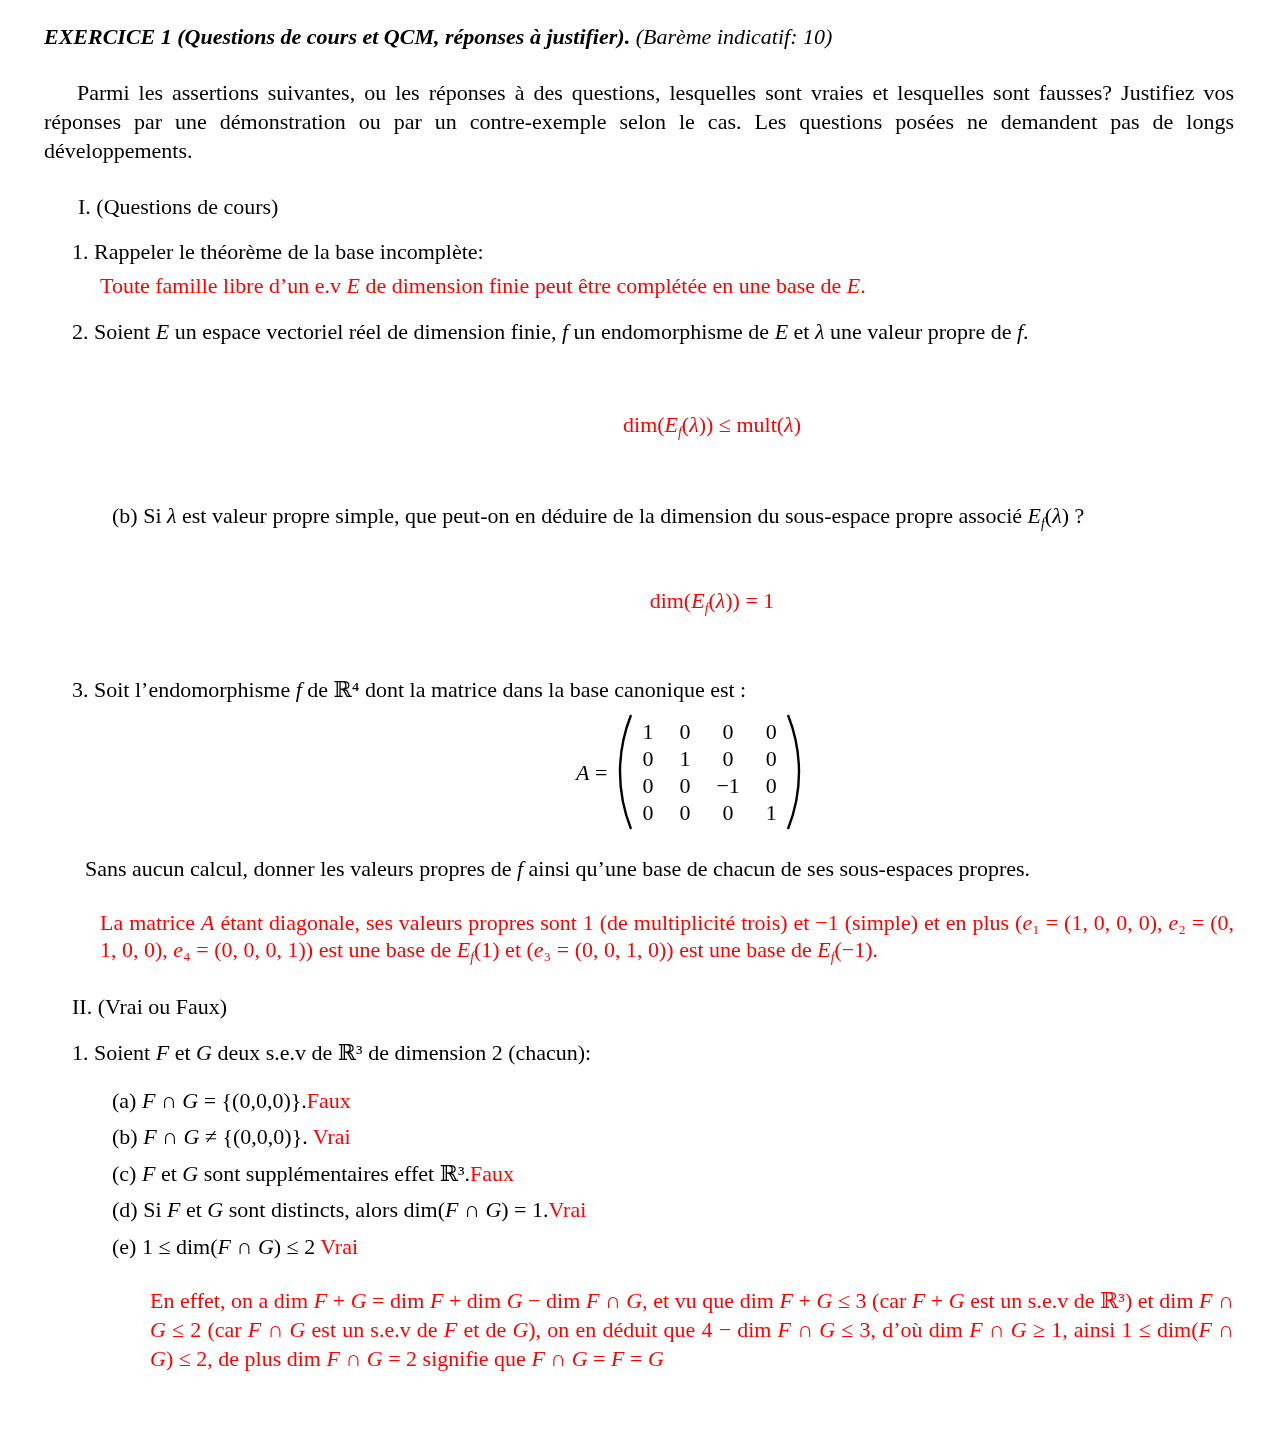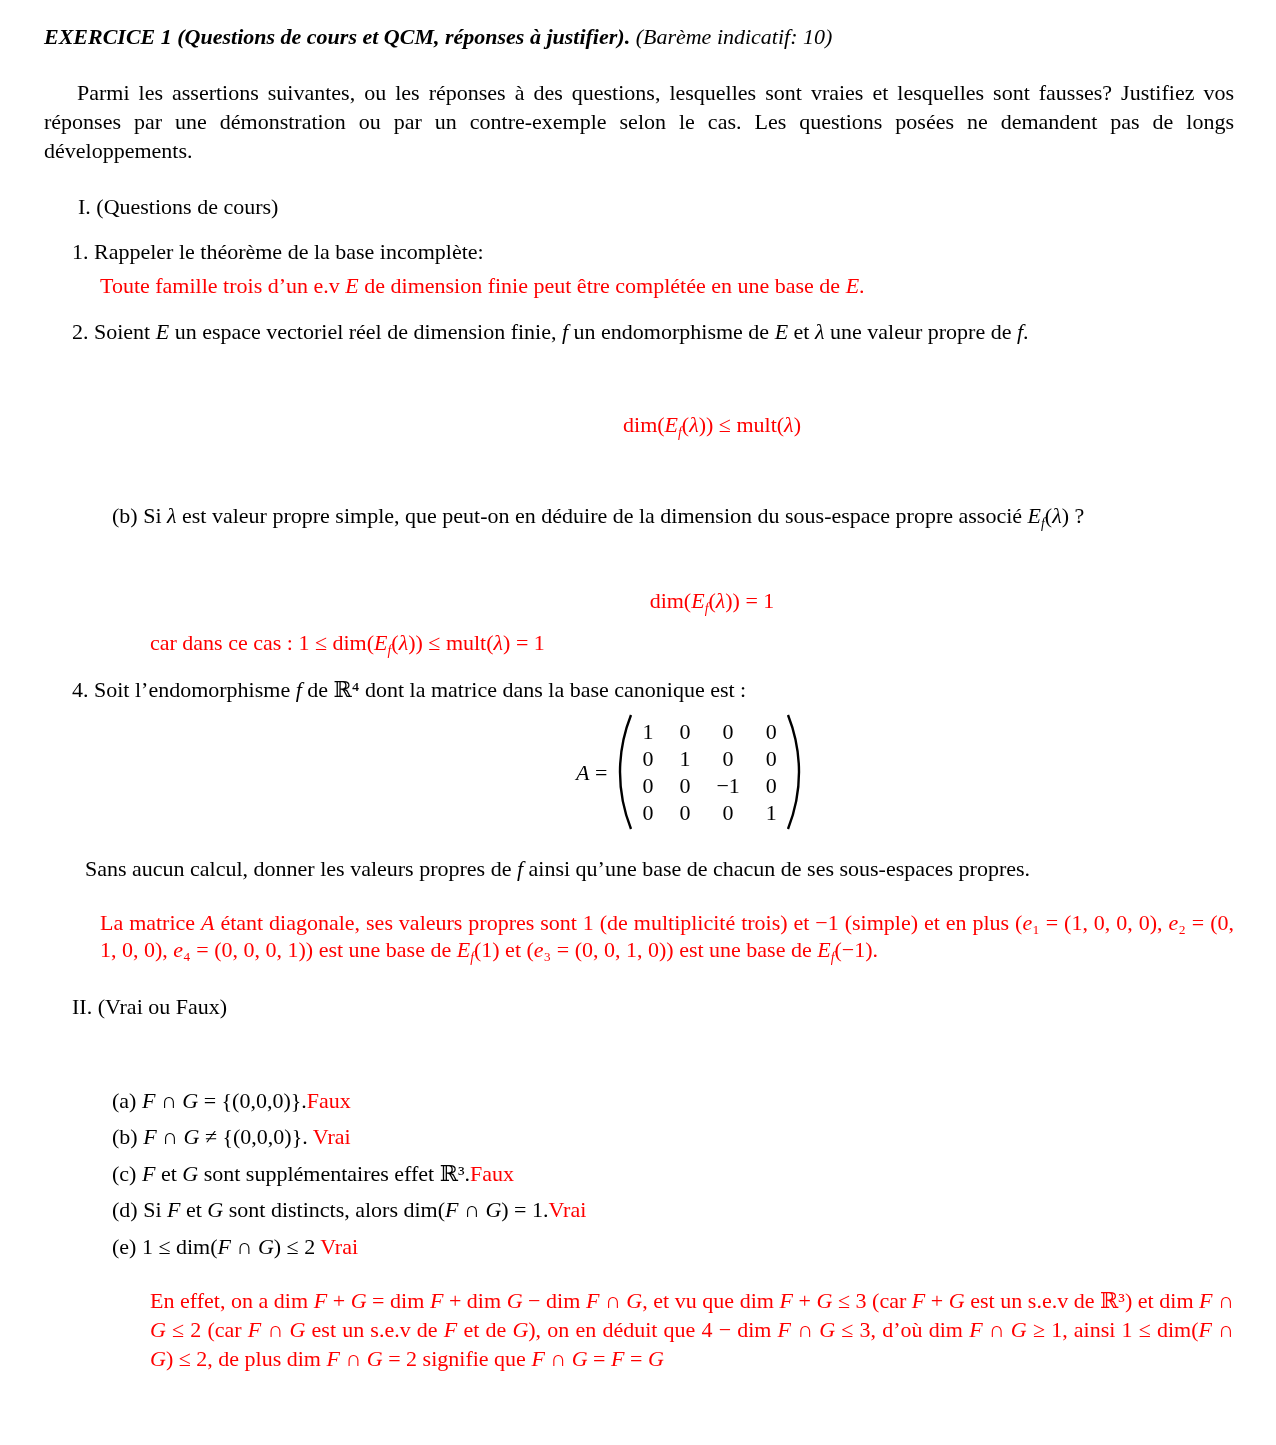--- a/index.html
+++ b/index.html
@@ -73,7 +73,7 @@
 
   <div class="blk line" id="q1"><span class="seg n">1. Rappeler le théorème de la base incomplète:</span></div>
 
-  <div class="blk line" id="a1"><span class="seg r">Toute famille trois d’un e.v </span><span class="seg r i">E</span><span class="seg r"> de dimension finie peut être complétée en une base de </span><span class="seg r i">E</span><span class="seg r">.</span></div>
+  <div class="blk line" id="a1"><span class="seg r">Toute famille libre d’un e.v </span><span class="seg r i">E</span><span class="seg r"> de dimension finie peut être complétée en une base de </span><span class="seg r i">E</span><span class="seg r">.</span></div>
 
   <div class="blk line" id="q2"><span class="seg n">2. Soient </span><span class="seg i">E</span><span class="seg n"> un espace vectoriel réel de dimension finie, </span><span class="seg i">f</span><span class="seg n"> un endomorphisme de </span><span class="seg i">E</span><span class="seg n"> et </span><span class="seg i">λ</span><span class="seg n"> une valeur propre de </span><span class="seg i">f</span><span class="seg n">.</span></div>
 

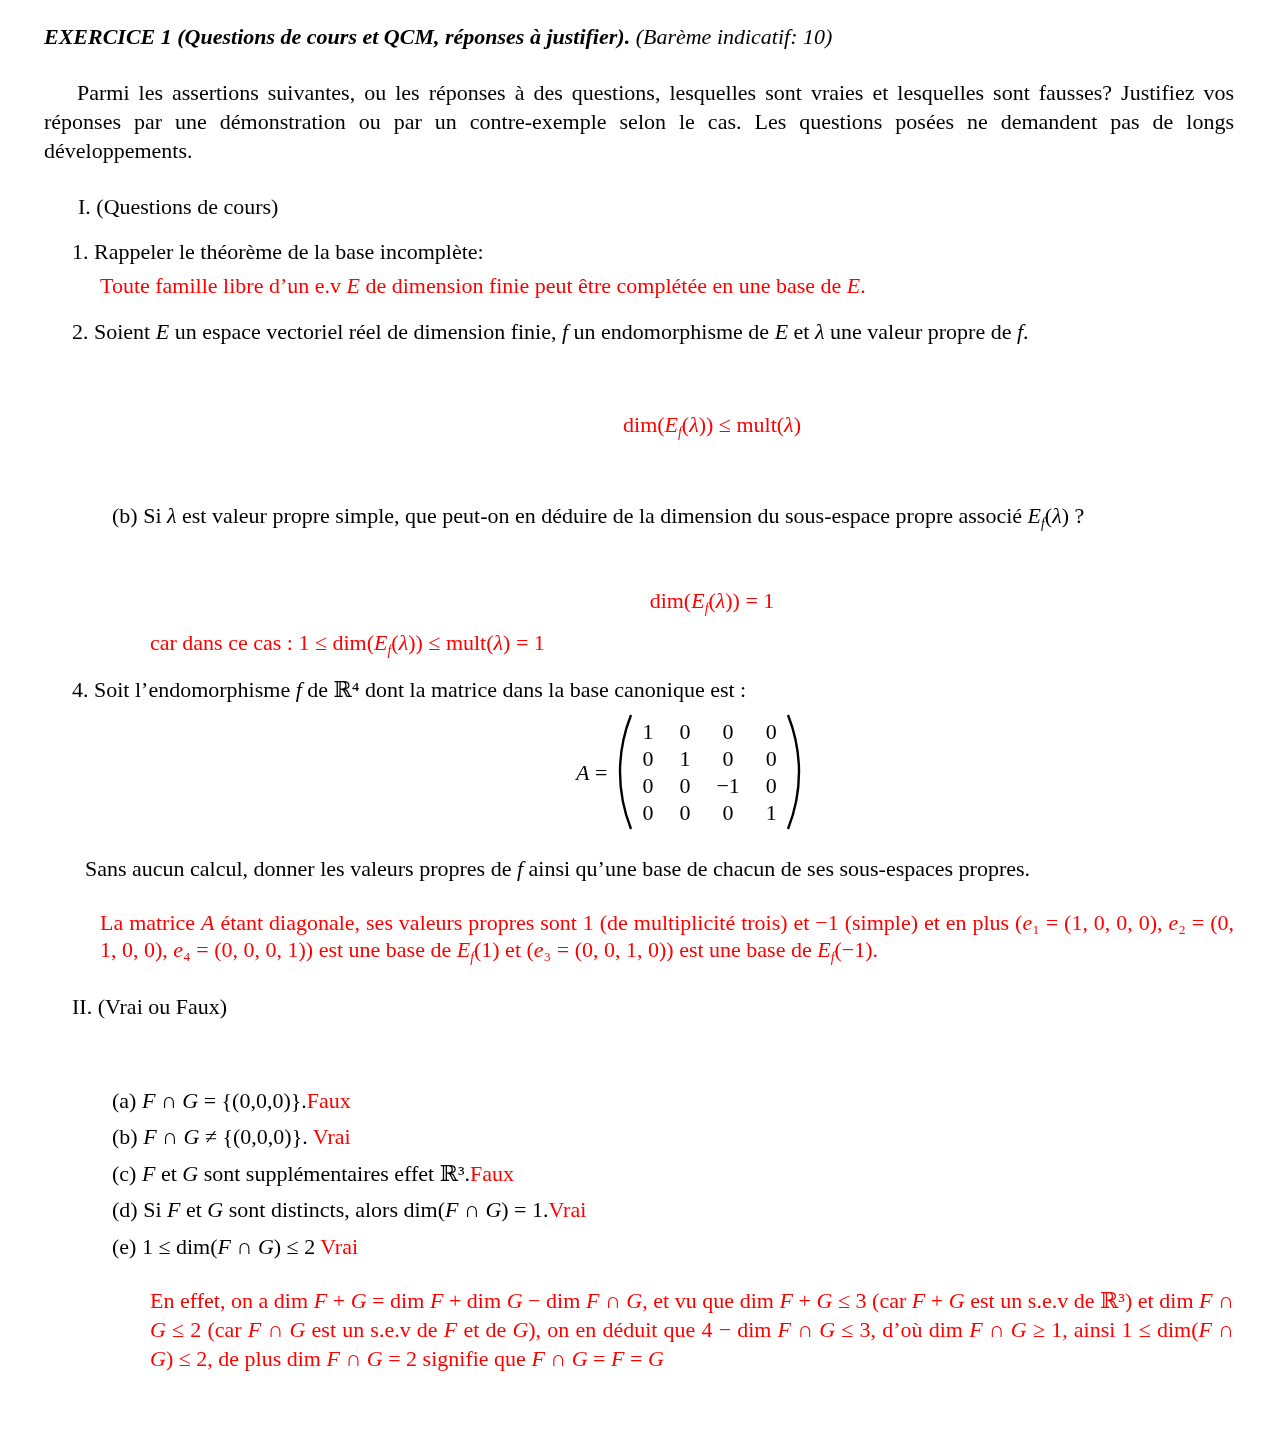--- a/index.html
+++ b/index.html
@@ -84,7 +84,6 @@
 
   <div class="blk ctr line" id="eq2"><span class="seg r">dim(</span><span class="seg r i">E</span><sub class="seg r i sub">f</sub><span class="seg r">(</span><span class="seg r i">λ</span><span class="seg r">)) = 1</span></div>
 
-  <div class="blk line" id="a2b"><span class="seg r">car dans ce cas : 1 ≤ dim(</span><span class="seg r i">E</span><sub class="seg r i sub">f</sub><span class="seg r">(</span><span class="seg r i">λ</span><span class="seg r">)) ≤ mult(</span><span class="seg r i">λ</span><span class="seg r">) = 1</span></div>
 
   <div class="blk line" id="q3"><span class="seg n">4. Soit l’endomorphisme </span><span class="seg i">f</span><span class="seg n"> de ℝ⁴ dont la matrice dans la base canonique est :</span></div>
 

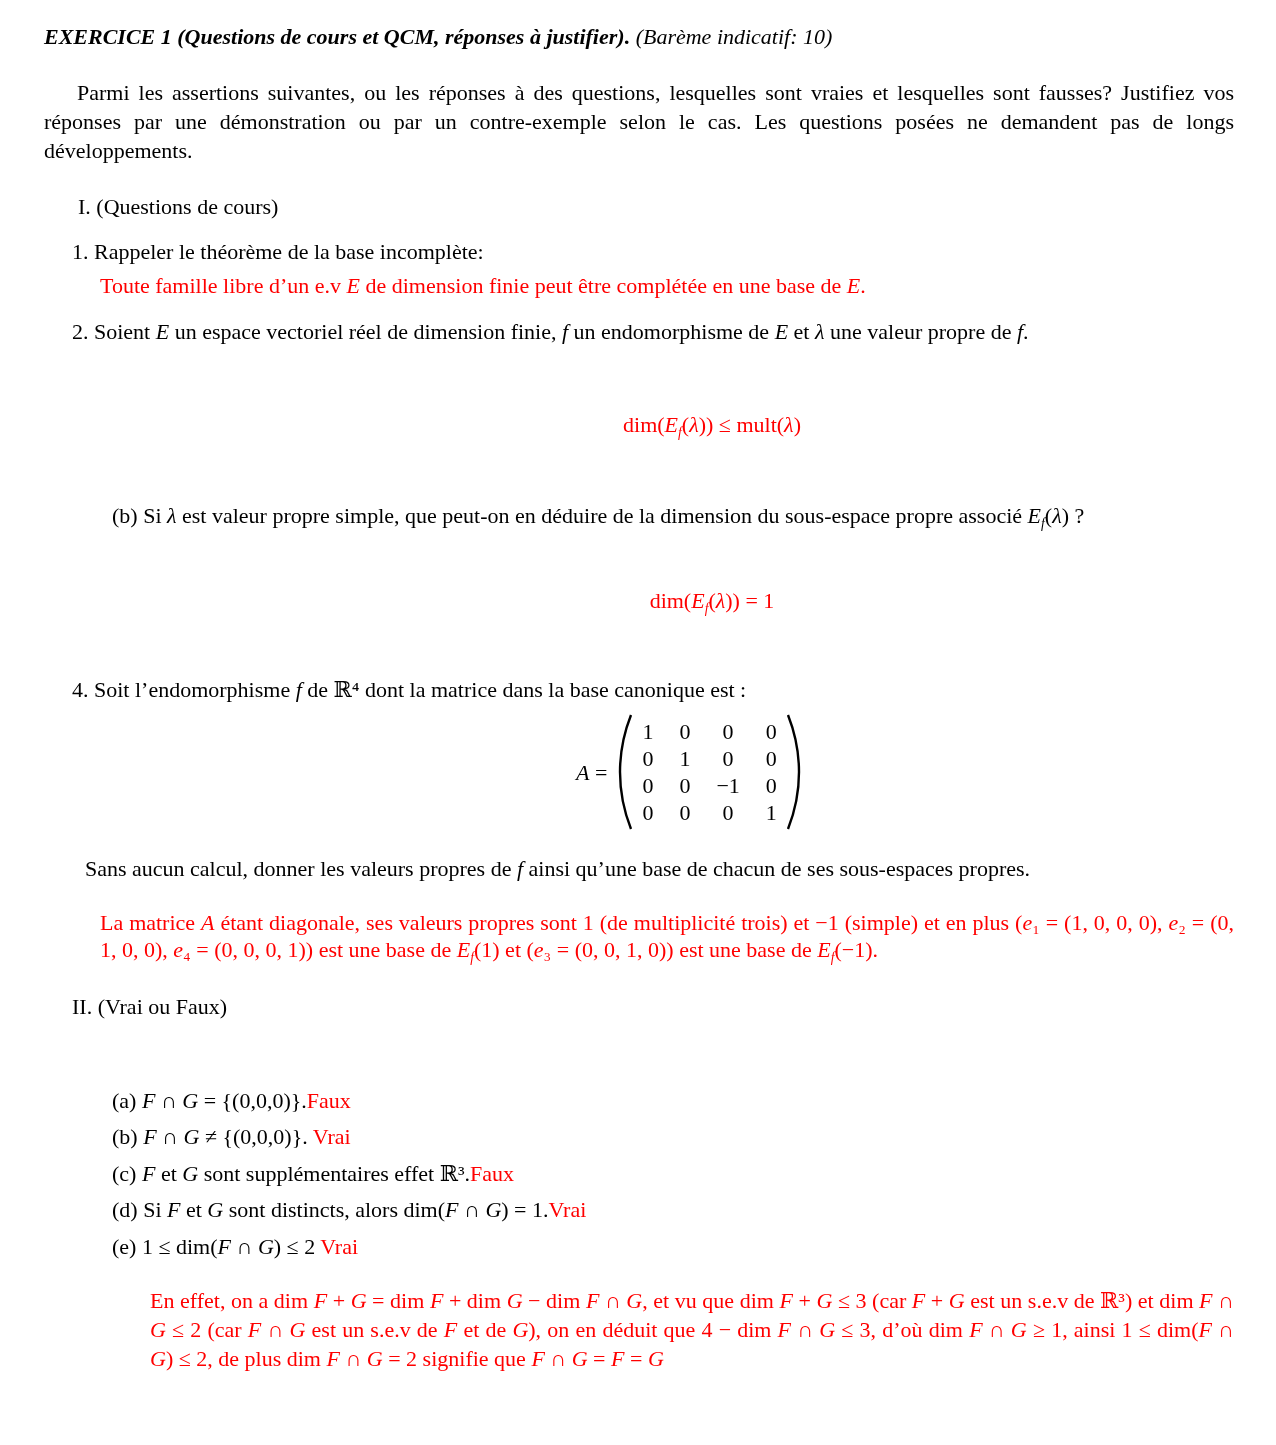--- a/index.html
+++ b/index.html
@@ -85,7 +85,7 @@
   <div class="blk ctr line" id="eq2"><span class="seg r">dim(</span><span class="seg r i">E</span><sub class="seg r i sub">f</sub><span class="seg r">(</span><span class="seg r i">λ</span><span class="seg r">)) = 1</span></div>
 
 
-  <div class="blk line" id="q3"><span class="seg n">4. Soit l’endomorphisme </span><span class="seg i">f</span><span class="seg n"> de ℝ⁴ dont la matrice dans la base canonique est :</span></div>
+  <div class="blk line" id="q3"><span class="seg n">3. Soit l’endomorphisme </span><span class="seg i">f</span><span class="seg n"> de ℝ⁴ dont la matrice dans la base canonique est :</span></div>
 
   <div class="blk mtx-wrap" id="mtx">
     <span class="mtx-label"><span class="seg i">A</span><span class="seg n"> =</span></span>

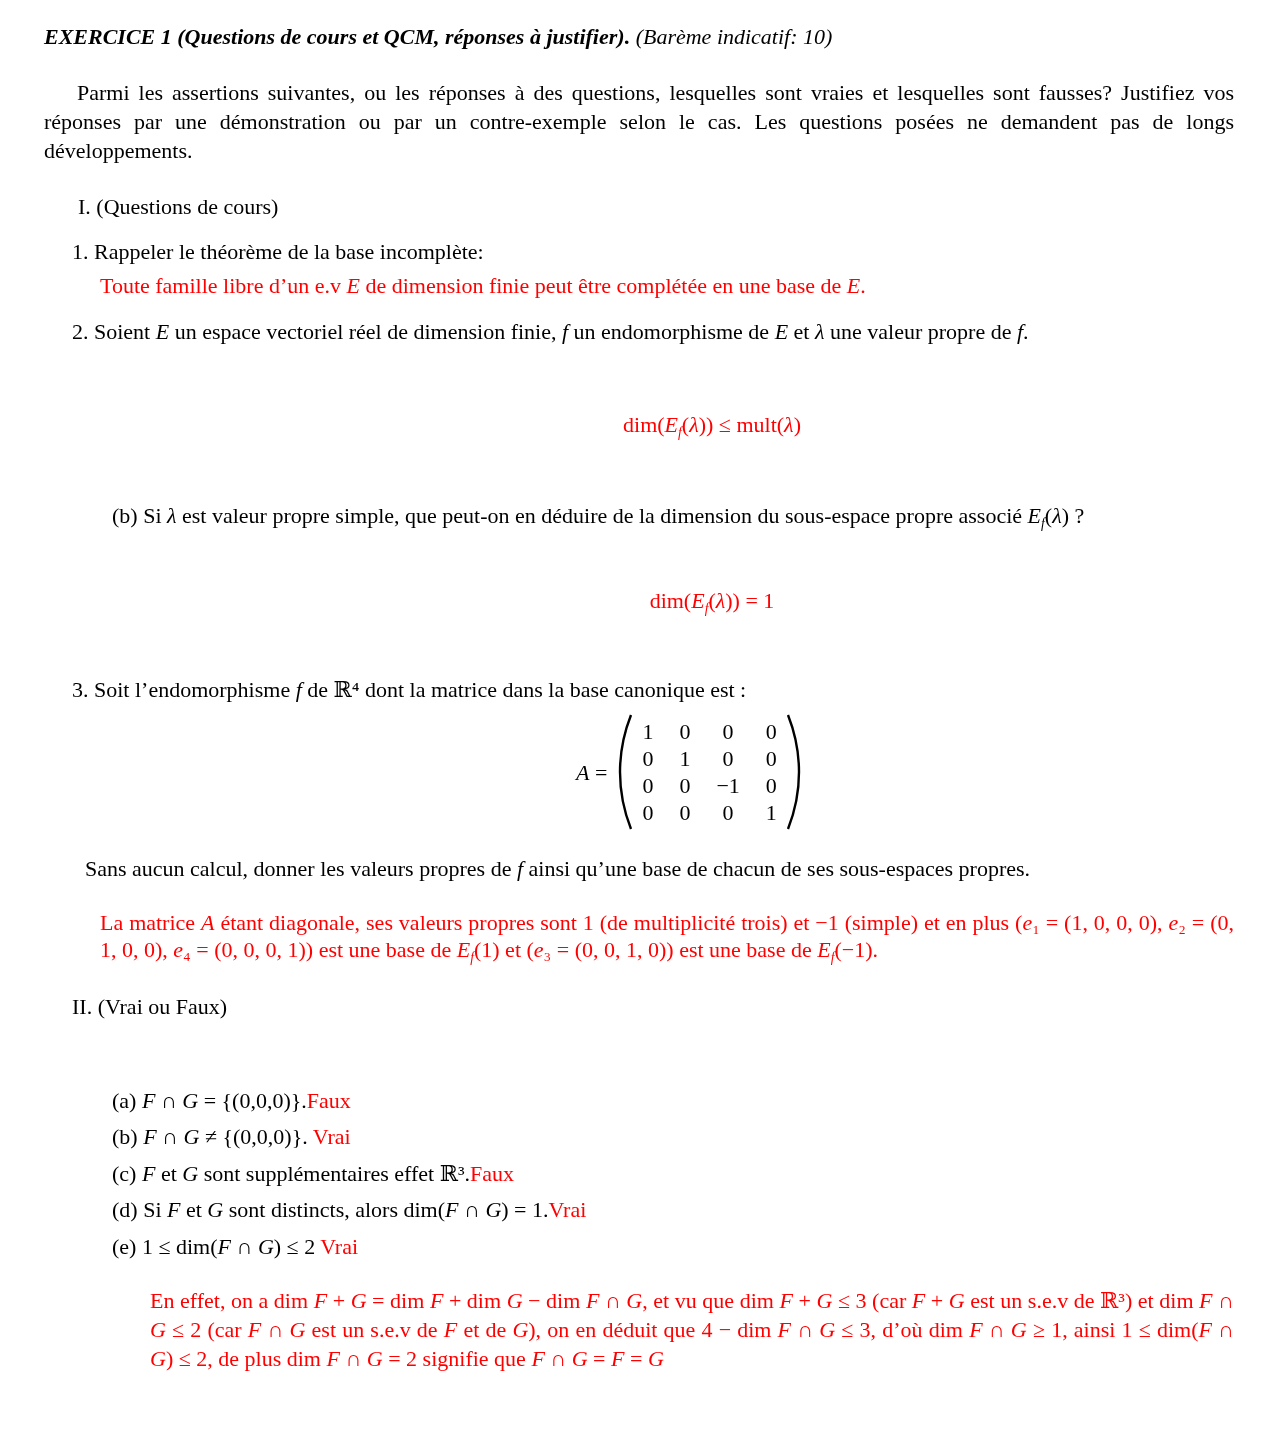--- a/index.html
+++ b/index.html
@@ -125,6 +125,7 @@
 
   <div class="blk line" id="sec2"><span class="seg n">II. (Vrai ou Faux)</span></div>
 
+  <div class="blk line" id="q21"><span class="seg n">1. Soient </span><span class="seg i">F</span><span class="seg n"> et </span><span class="seg i">G</span><span class="seg n"> deux s.e.v de ℝ³ de dimension 2 (chacun):</span></div>
 
   <div class="blk line" id="sa"><span class="seg n">(a) </span><span class="seg i">F</span><span class="seg n"> ∩ </span><span class="seg i">G</span><span class="seg n"> = {(0,0,0)}.</span><span class="seg r">Faux</span></div>
   <div class="blk line" id="sb"><span class="seg n">(b) </span><span class="seg i">F</span><span class="seg n"> ∩ </span><span class="seg i">G</span><span class="seg n"> ≠ {(0,0,0)}. </span><span class="seg r">Vrai</span></div>

